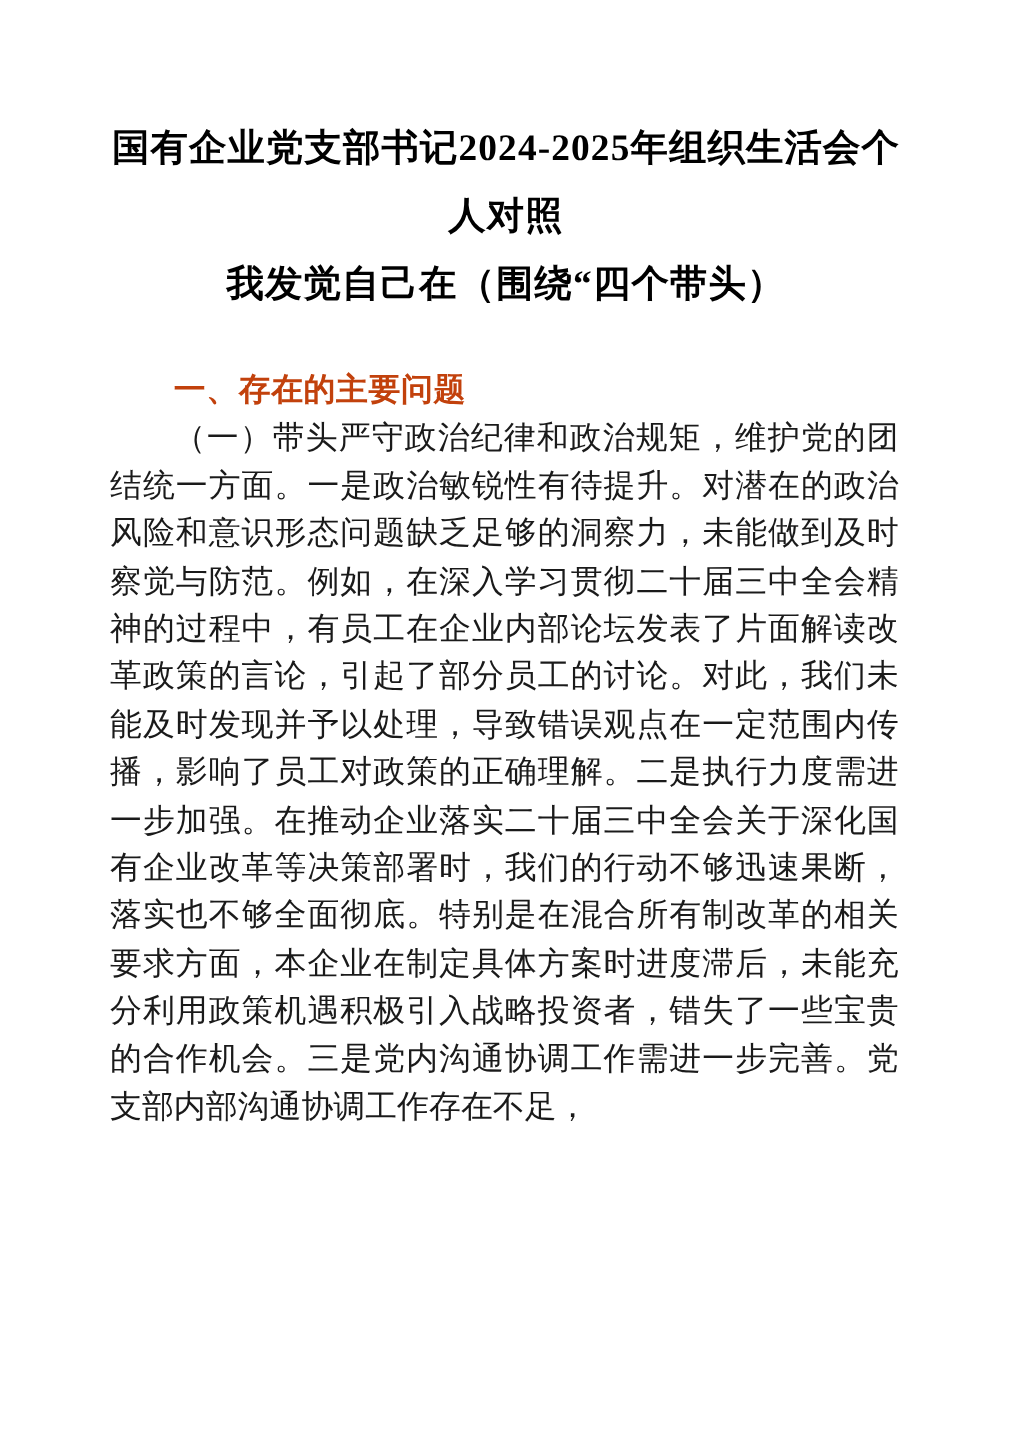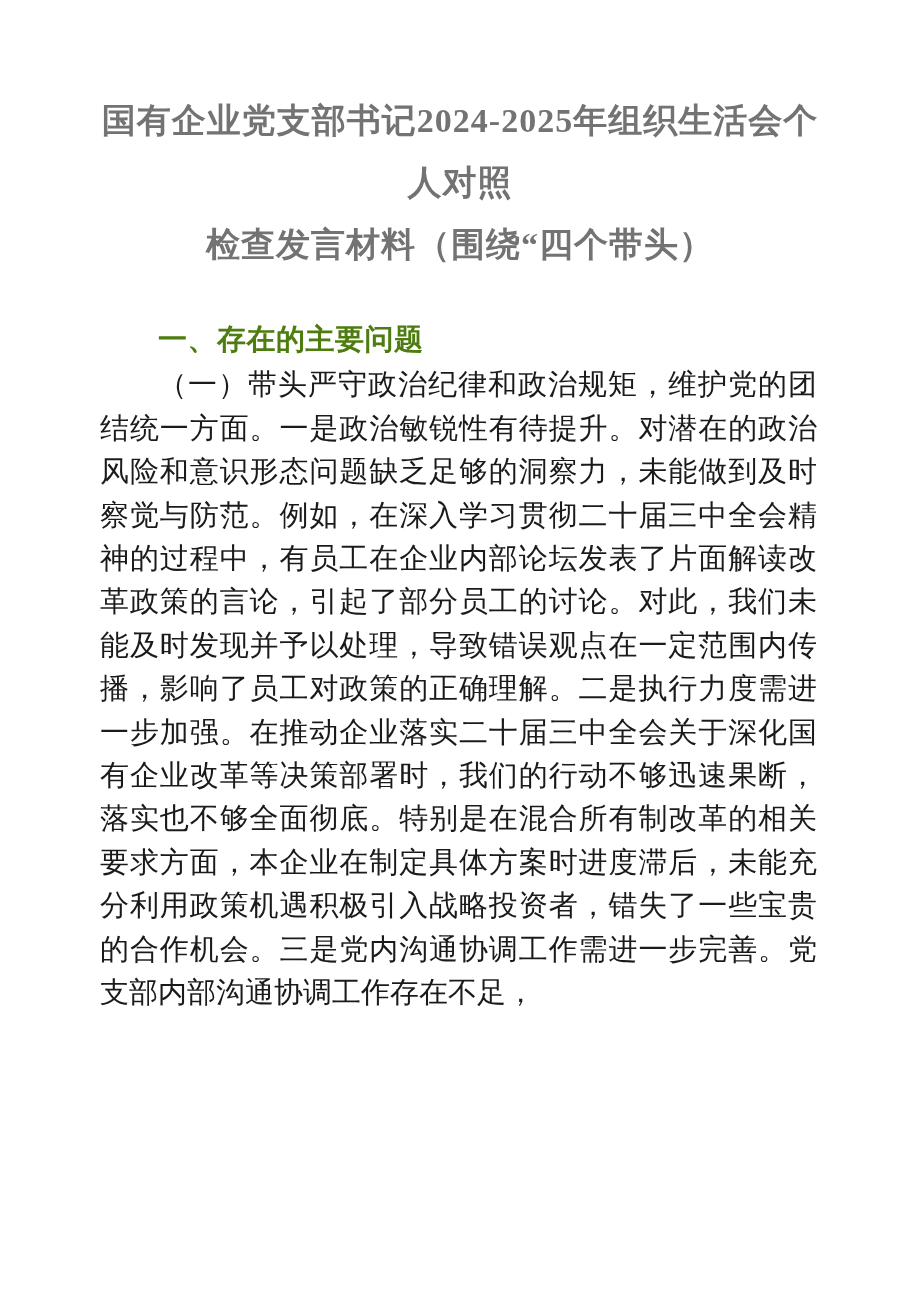--- a/index.html
+++ b/index.html
@@ -18,13 +18,13 @@
   }
   .doc-title {
     padding-top: 86px;
-    margin: 4px 95px;
+    margin: 18px 95px;
     text-align: center;
     font-weight: bold;
     font-size: 34px;
     line-height: 62px;
     letter-spacing: 1px;
-    color: #737373;
+    color: #000000;
   }
   .doc-title .title-line {
     display: block;

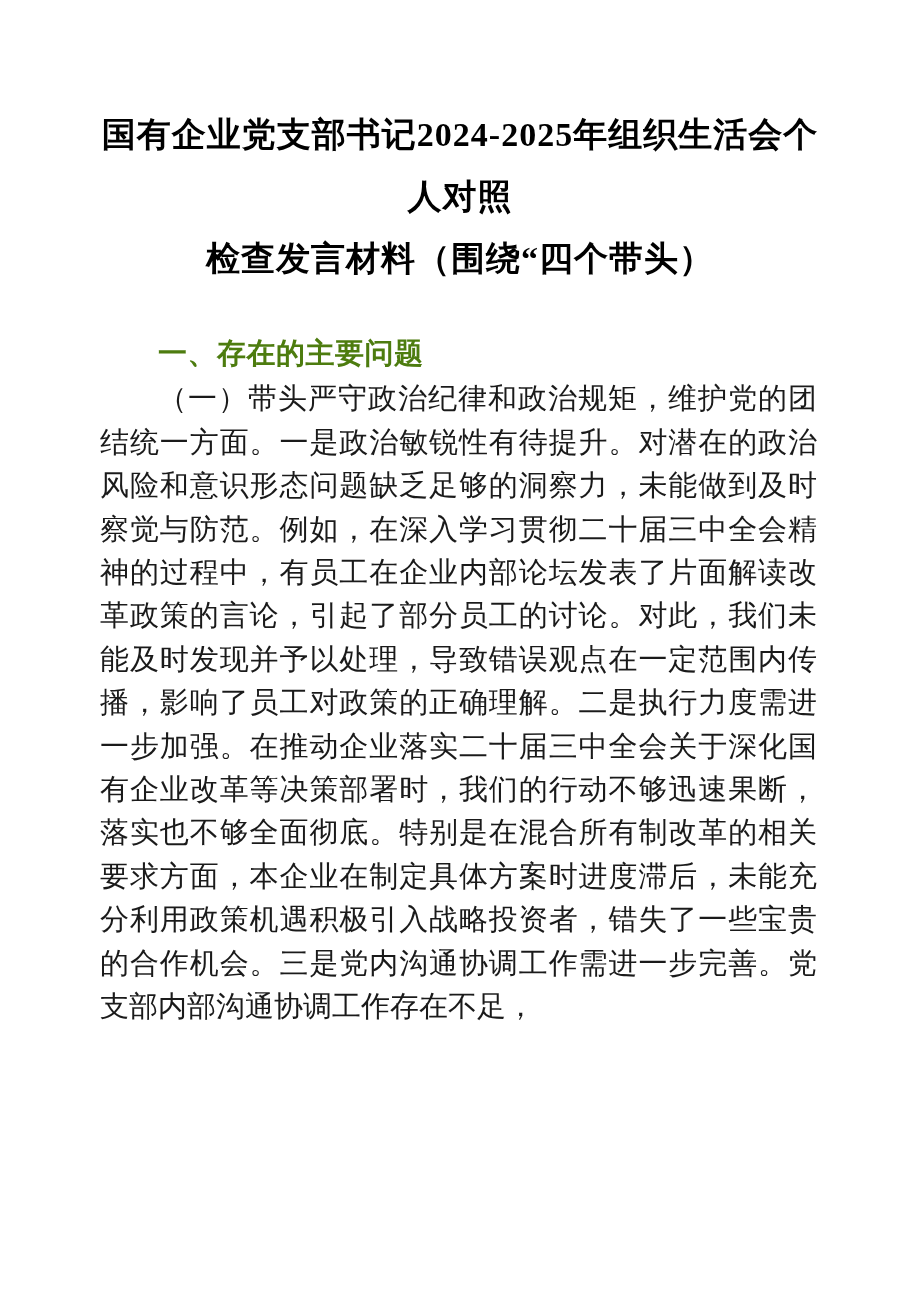--- a/index.html
+++ b/index.html
@@ -57,7 +57,7 @@
 
   <h1 class="doc-title">
     <span class="title-line">国有企业党支部书记2024-2025年组织生活会个人对照</span>
-    <span class="title-line">检查发言材料（围绕“四个带头）</span>
+    <span class="title-line">我发觉自己在（围绕“四个带头）</span>
   </h1>
 
   <div class="doc-body">

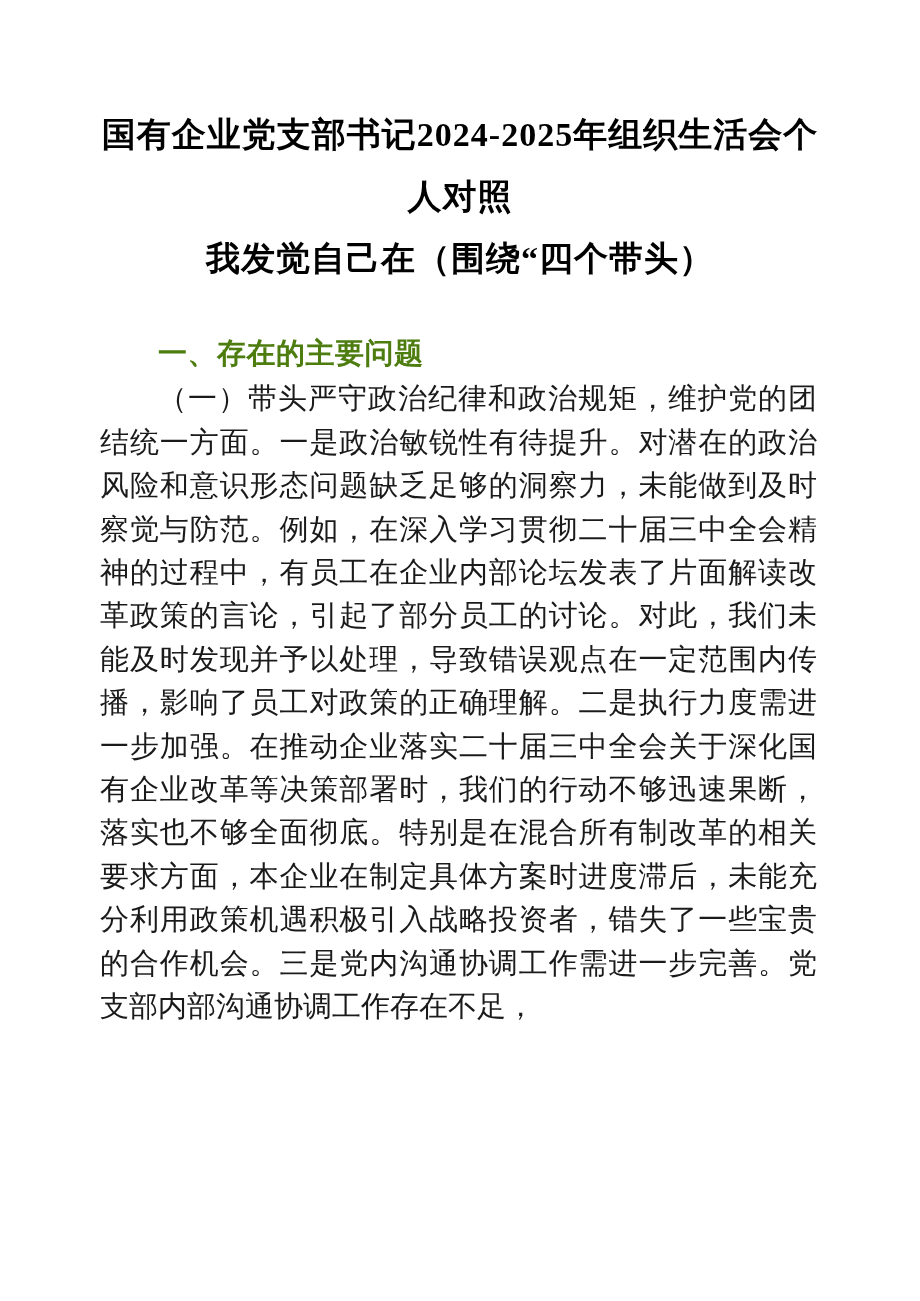--- a/index.html
+++ b/index.html
@@ -44,10 +44,10 @@
     font-weight: bold;
     text-indent: 2em;
     margin: 0;
-    font-family: Liberation Mono, monospace;
+    font-family: Liberation Serif, serif;
     font-size: 29px;
     letter-spacing: 0.5px;
-    color: #4d7c0f;
+    color: #c2410c;
   }
 </style>
 </head>

